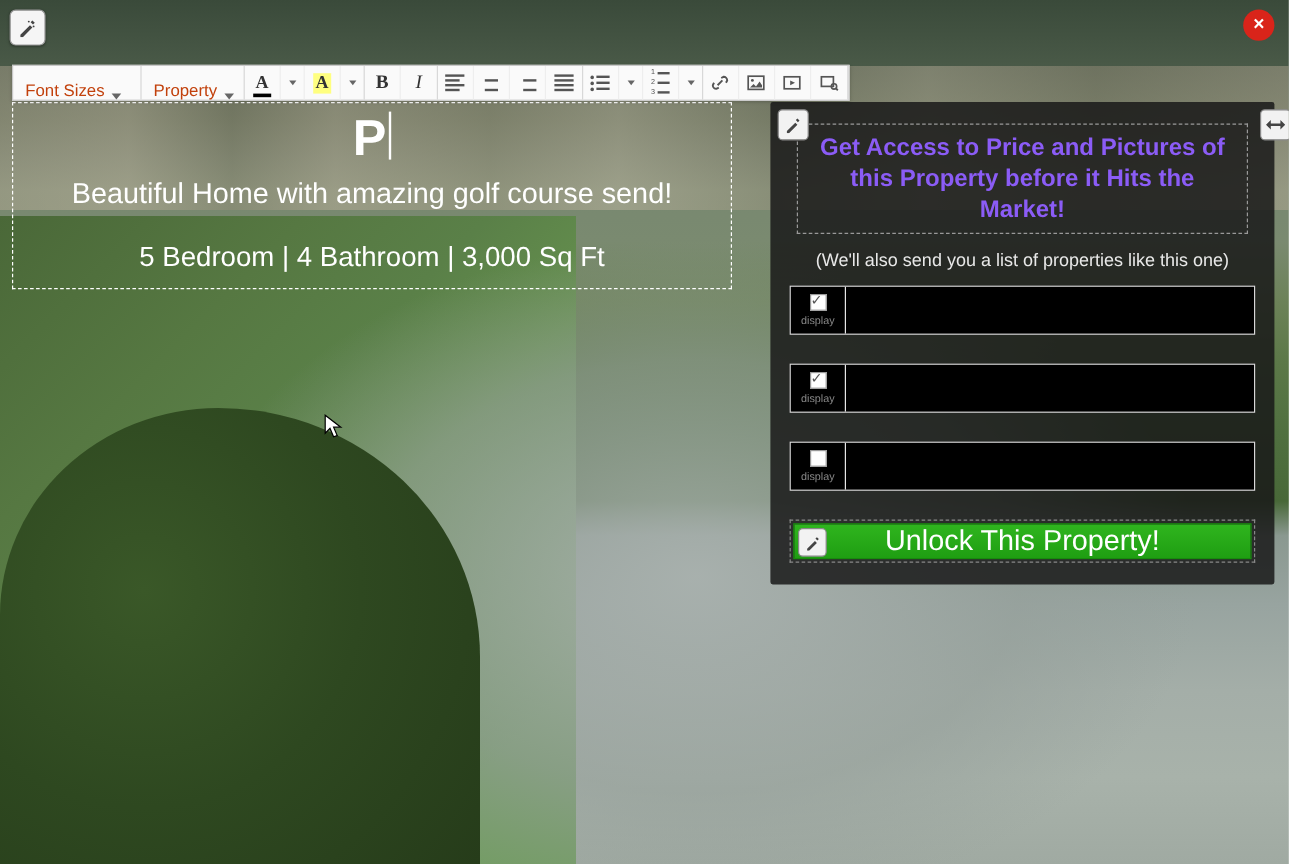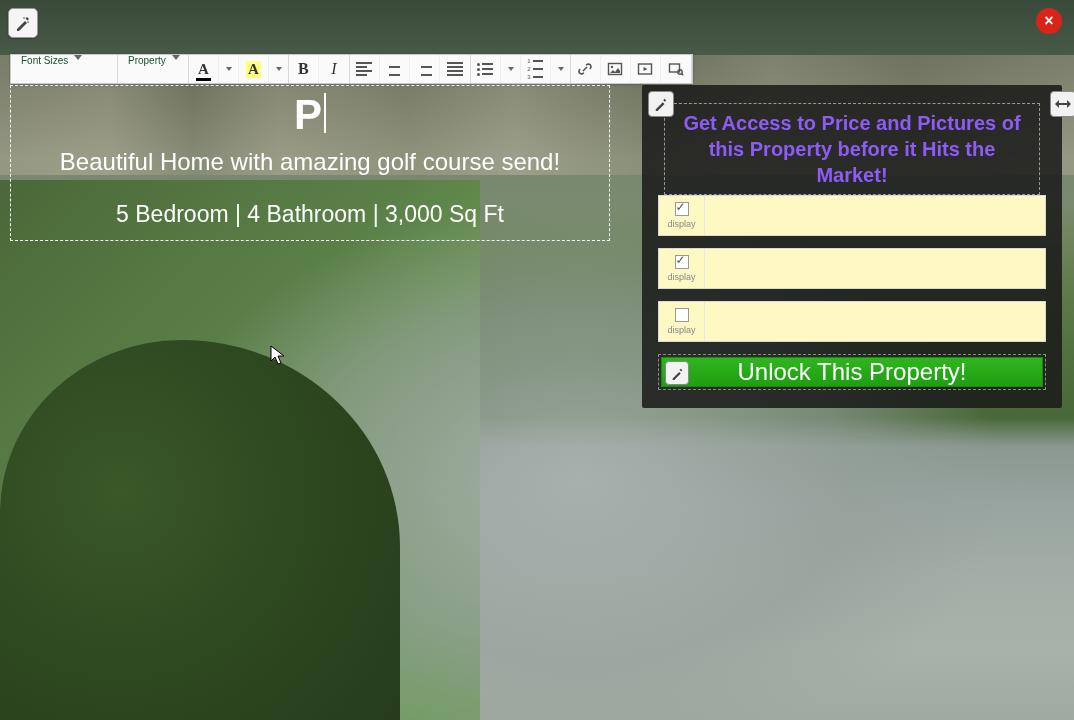--- a/index.html
+++ b/index.html
@@ -91,8 +91,8 @@
   .tb-btn:last-child{ border-right:none;}
   .tb-select {
     height:28px; padding: 0 8px 0 10px;
-    display:flex; align-items:flex-start; gap:6px;
-    font-size: 10px; color:#14532d; cursor:pointer;
+    display:flex; align-items:flex-end; gap:6px;
+    font-size: 14px; color:#c2410c; cursor:pointer;
   }
   .caret { width:0; height:0; border-left:4px solid transparent; border-right:4px solid transparent; border-top:5px solid #666; }
   .caret-sm { width:0; height:0; border-left:3px solid transparent; border-right:3px solid transparent; border-top:4px solid #666; margin-left:1px;}

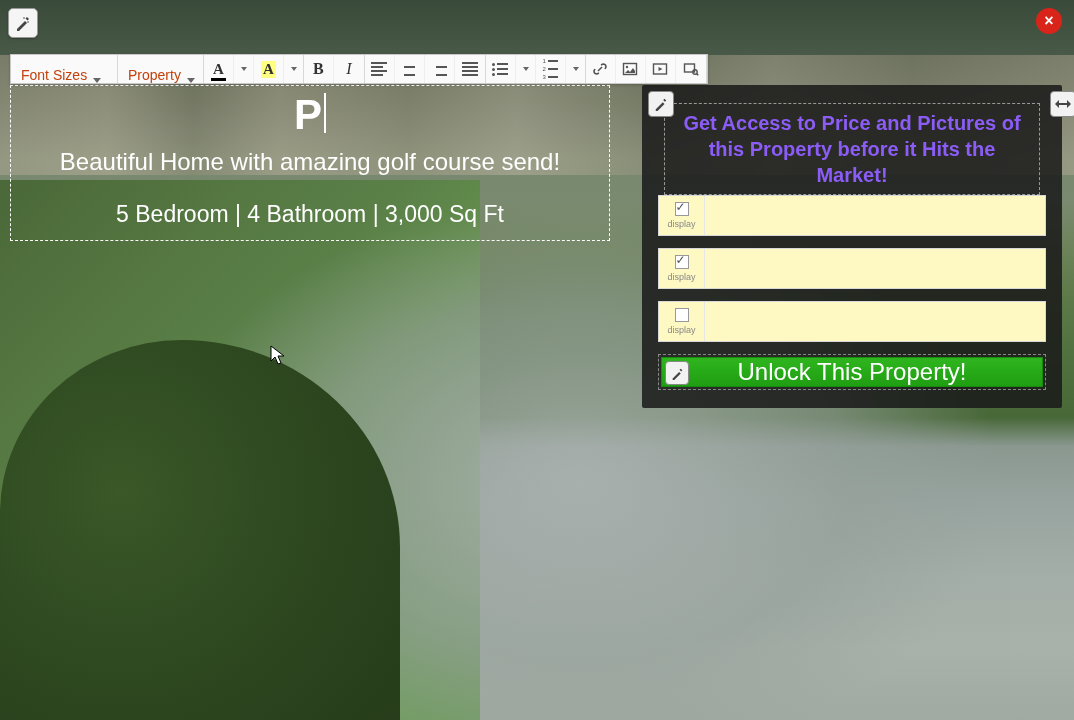--- a/index.html
+++ b/index.html
@@ -400,6 +400,7 @@
   <div class="head-box">
     <h2>Get Access to Price and Pictures of this Property before it Hits the Market!</h2>
   </div>
+  <div class="note">(We'll also send you a list of properties like this one)</div>
 
   <div class="frow">
     <div class="disp">

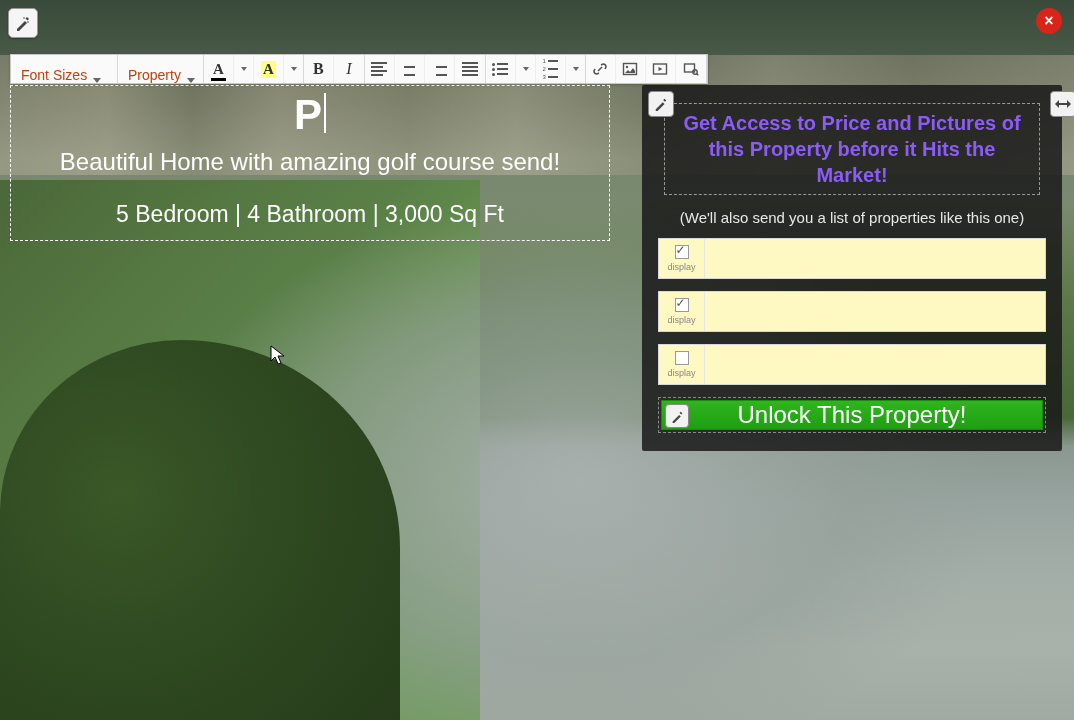--- a/index.html
+++ b/index.html
@@ -174,8 +174,8 @@
     color:#e8e8e8; text-align:center; font-size: 15px; margin:14px 0 12px;
   }
   .frow {
-    display:flex; align-items:stretch; margin-bottom:12px;
-    background:#fef9c3;
+    display:flex; align-items:stretch; margin-bottom:24px;
+    background:#000000;
     border:1px solid #d8d8d8;
   }
   .frow .disp {

